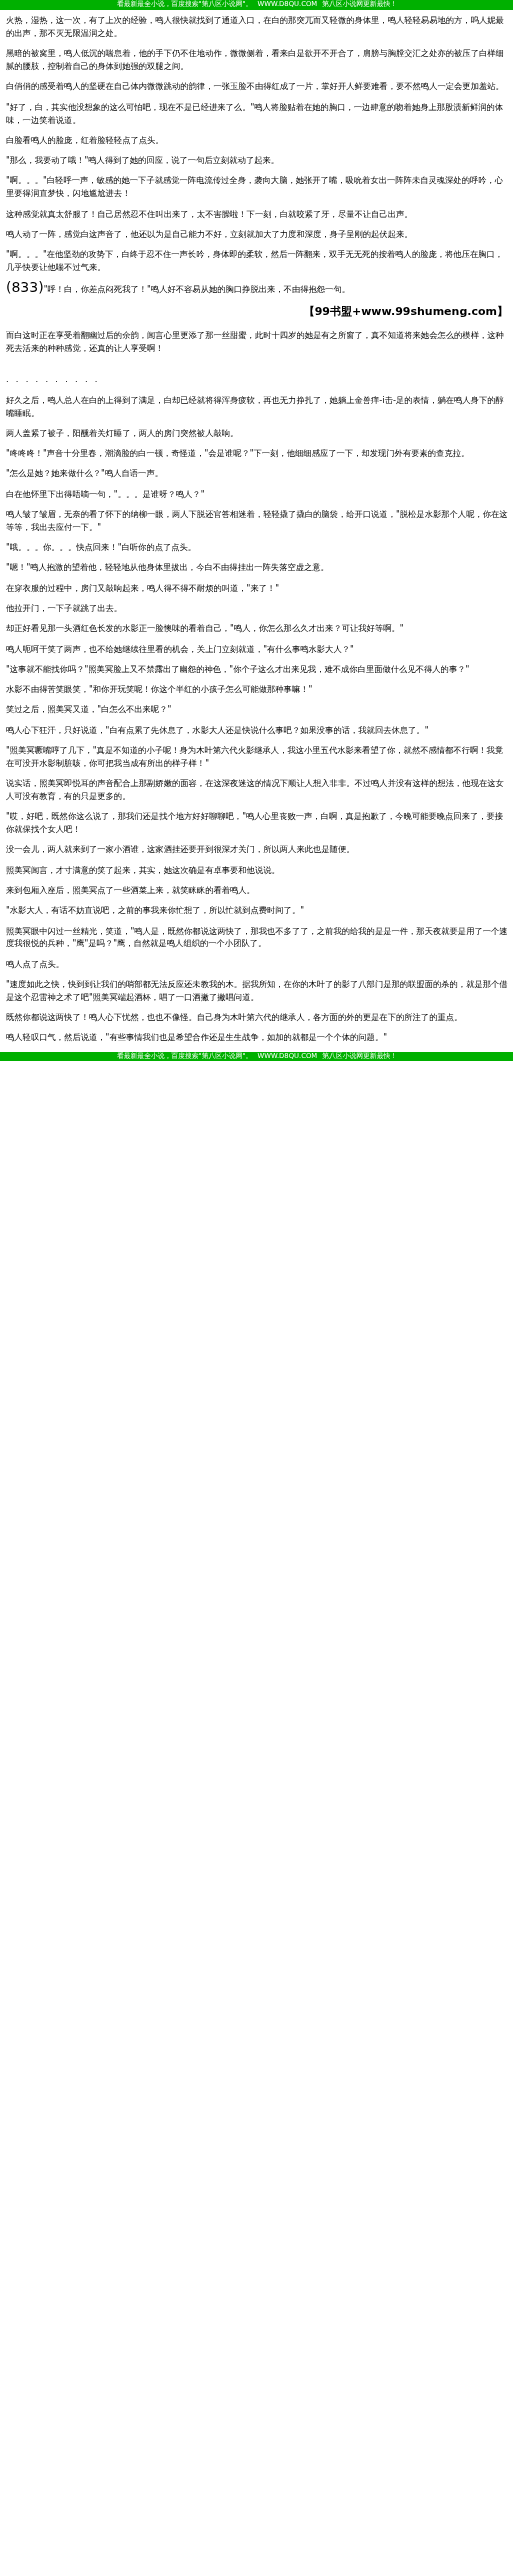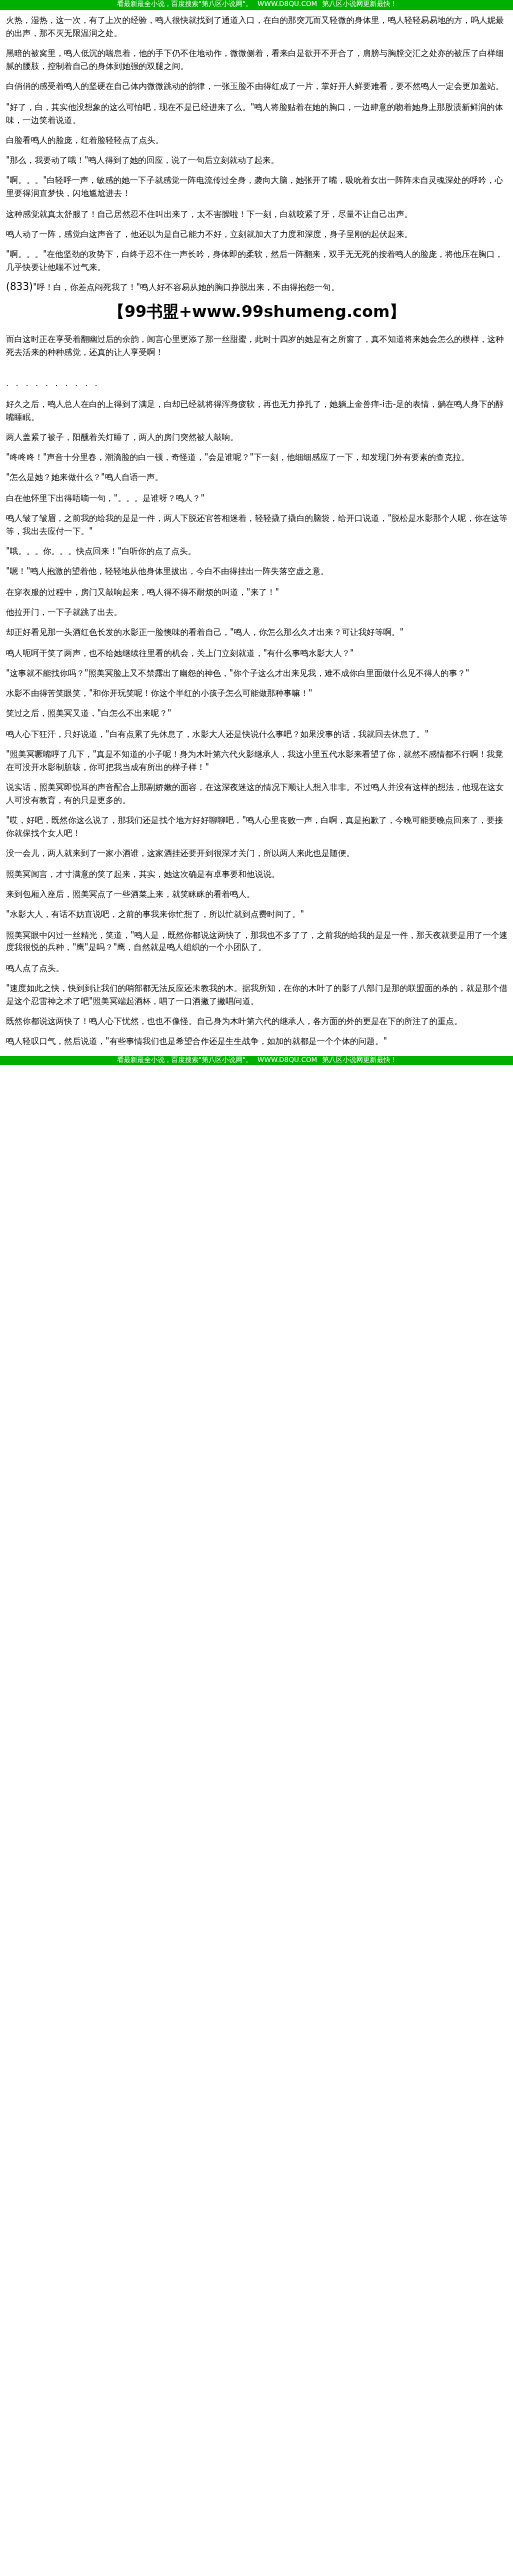--- a/index.html
+++ b/index.html
@@ -65,7 +65,7 @@
     letter-spacing: 0px;
   }
   .chapnum {
-    font-size: 10px;
+    font-size: 14px;
     line-height: 12.8px;
     color: #000000;
   }

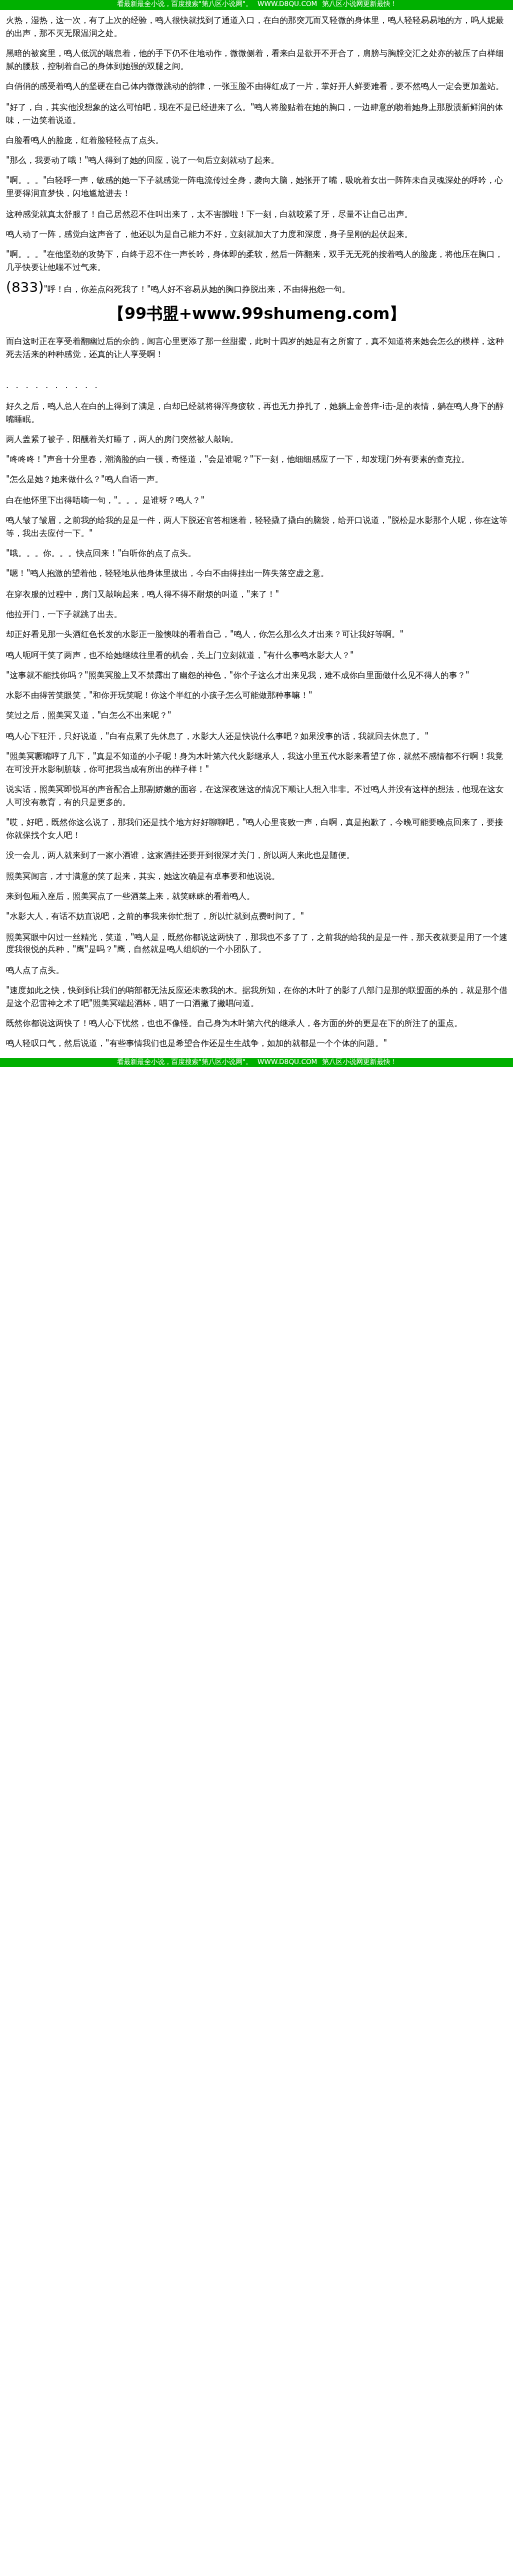--- a/index.html
+++ b/index.html
@@ -58,8 +58,8 @@
   }
   .banner {
     margin: 7.5px 0 10.5px 0;
-    text-align: center;
-    font-size: 16px;
+    text-align: right;
+    font-size: 11px;
     font-weight: bold;
     color: #000000;
     letter-spacing: 0px;

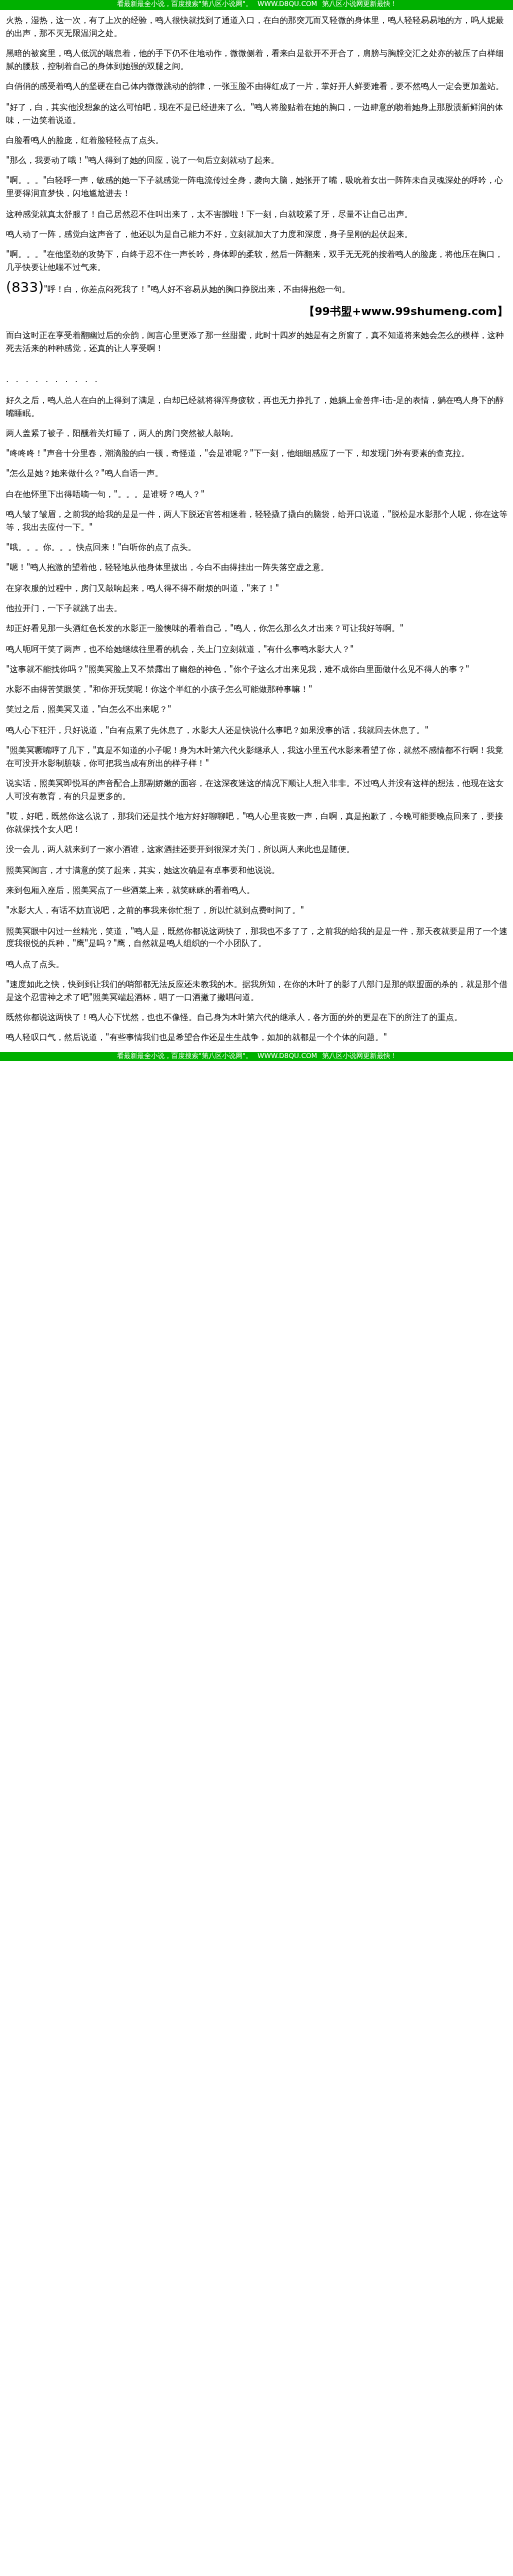--- a/index.html
+++ b/index.html
@@ -110,7 +110,7 @@
     <p class="para">"咚咚咚！"声音十分里春，潮滴脸的白一顿，奇怪道，"会是谁呢？"下一刻，他细细感应了一下，却发现门外有要素的查克拉。</p>
     <p class="para">"怎么是她？她来做什么？"鸣人自语一声。</p>
     <p class="para">白在他怀里下出得唔嘀一句，"。。。是谁呀？鸣人？"</p>
-    <p class="para">鸣人皱了皱眉，之前我的给我的是是一件，两人下脱还官答相迷着，轻轻撬了撬白的脑袋，给开口说道，"脱松是水影那个人呢，你在这等等，我出去应付一下。"</p>
+    <p class="para">鸣人皱了皱眉，无奈的看了怀下的纳柳一眼，两人下脱还官答相迷着，轻轻撬了撬白的脑袋，给开口说道，"脱松是水影那个人呢，你在这等等，我出去应付一下。"</p>
     <p class="para">"哦。。。你。。。快点回来！"白听你的点了点头。</p>
     <p class="para">"嗯！"鸣人抱激的望着他，轻轻地从他身体里拔出，今白不由得挂出一阵失落空虚之意。</p>
     <p class="para">在穿衣服的过程中，房门又敲响起来，鸣人得不得不耐烦的叫道，"来了！"</p>

